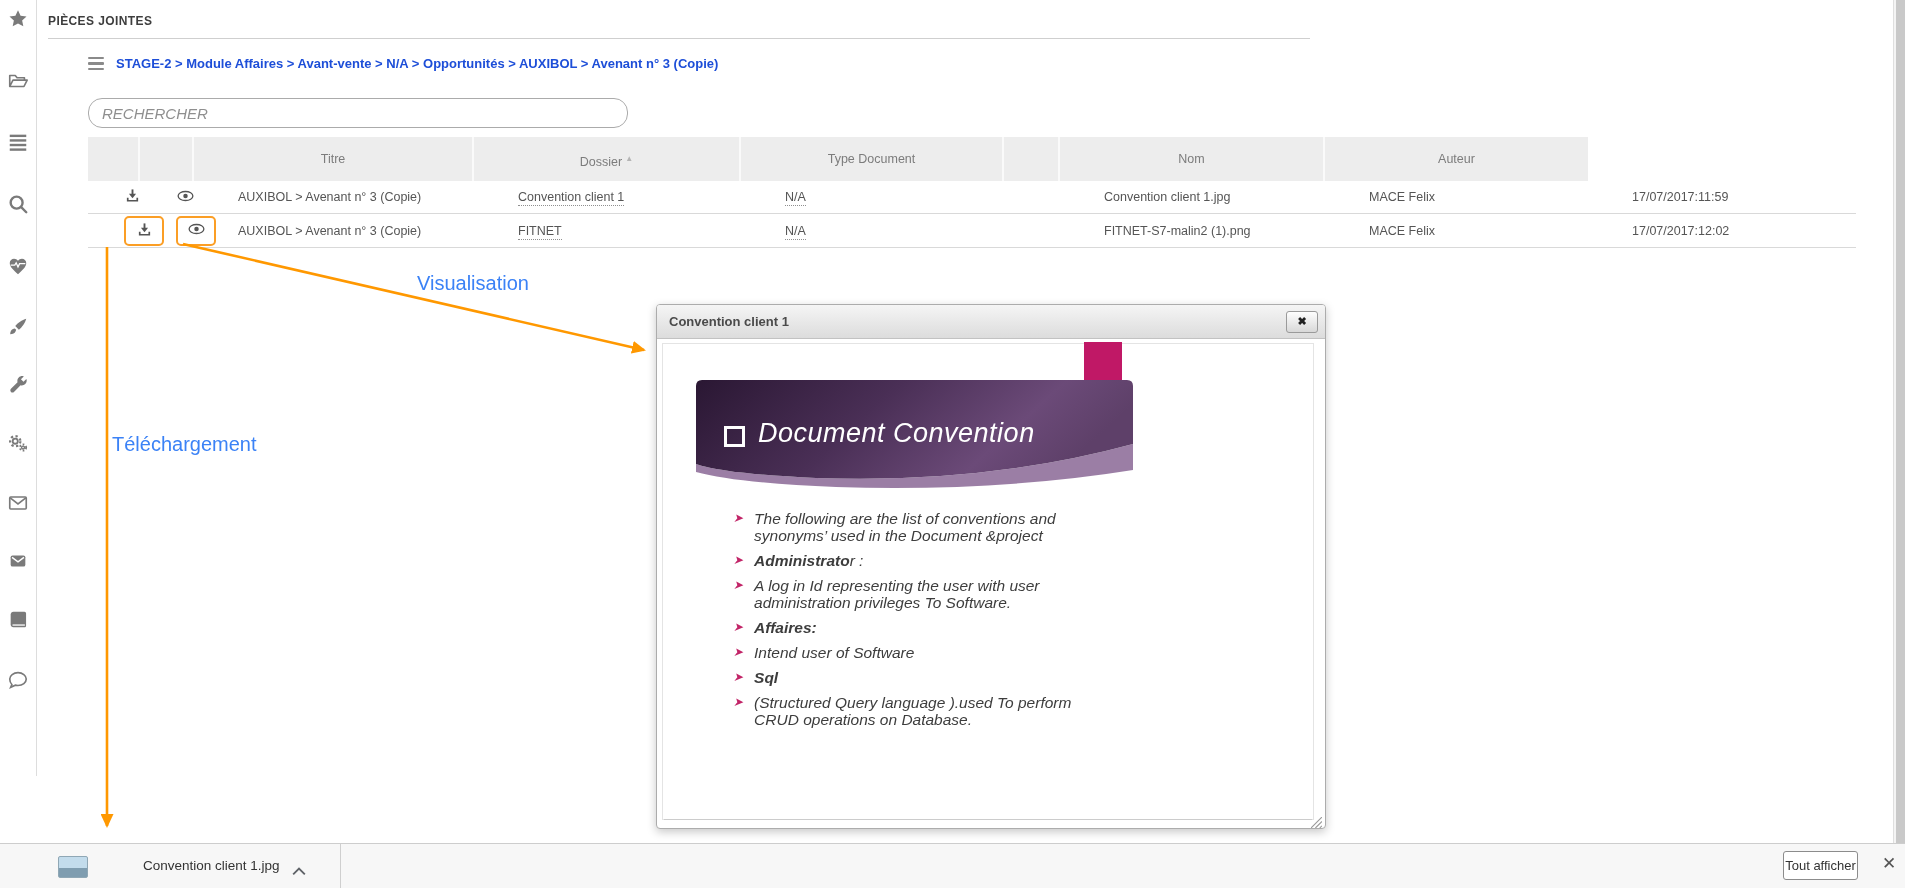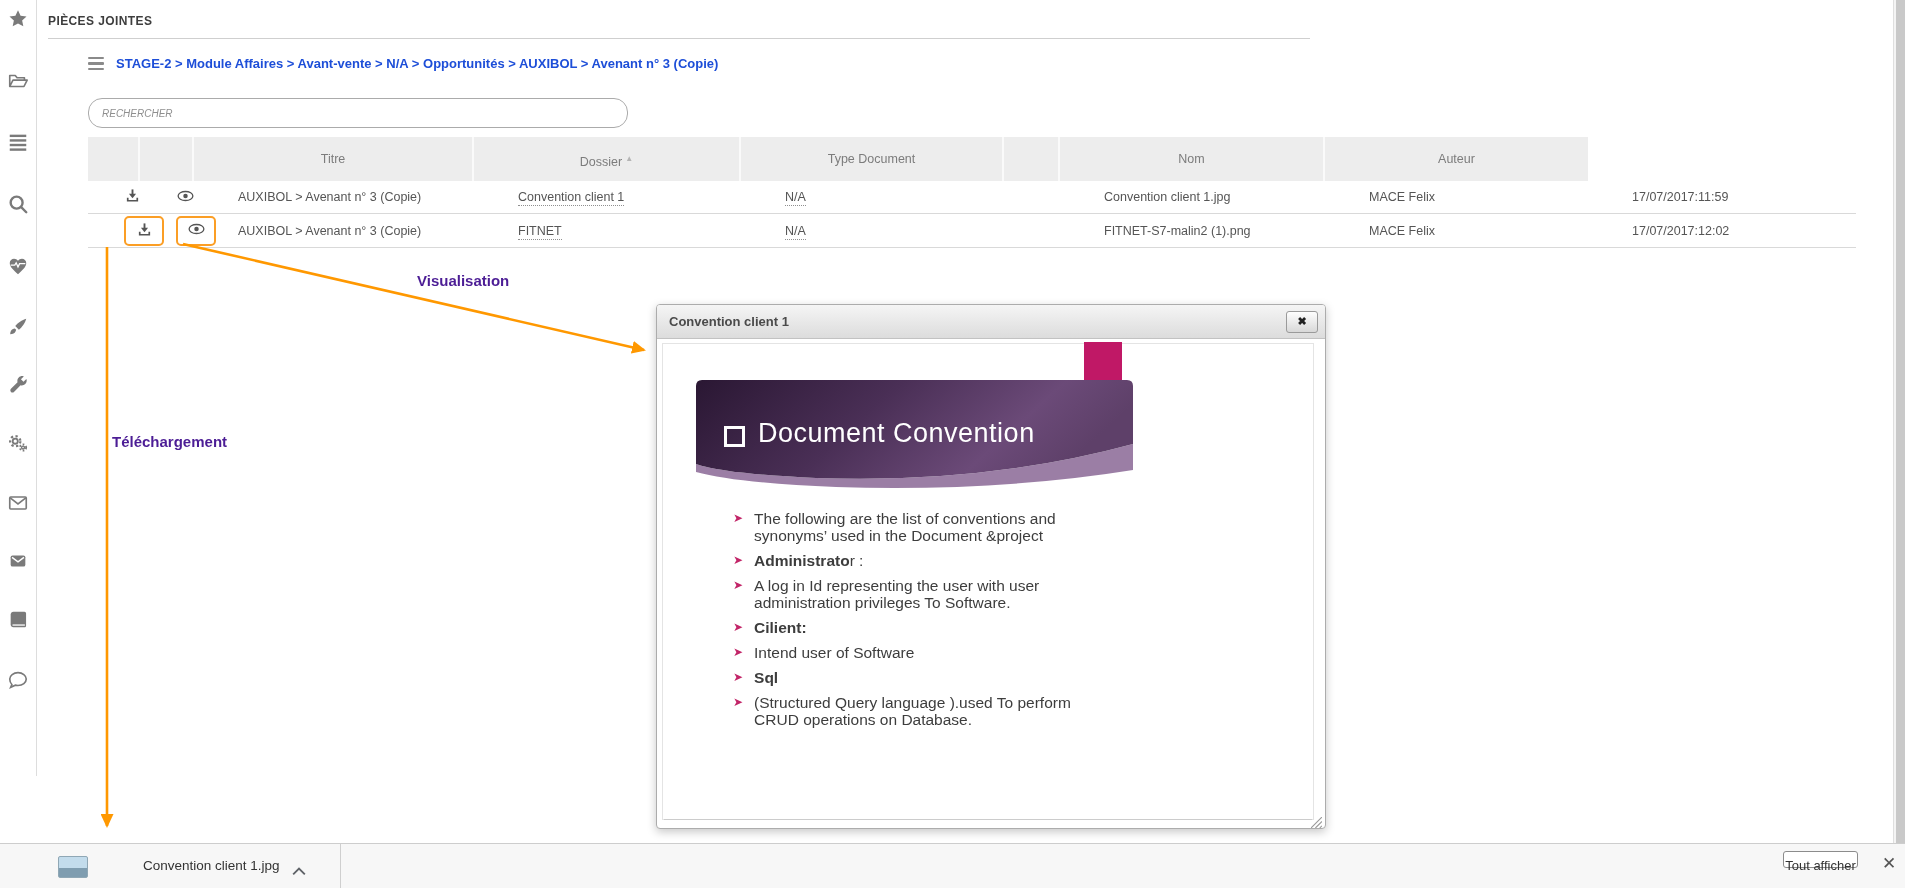--- a/index.html
+++ b/index.html
@@ -21,7 +21,7 @@
   
   .search-input{position:absolute;left:88px;top:98px;width:540px;height:30px;box-sizing:border-box;
     border:1px solid #ababab;border-radius:14px;padding:14px 13px;font-family:"Liberation Sans",sans-serif;
-    font-style:italic;font-size:10px;color:#444;outline:none;background:#fff;}
+    font-style:italic;font-size:15px;color:#444;outline:none;background:#fff;}
   .search-input::placeholder{color:#8f8f8f;font-style:italic;}
 
   

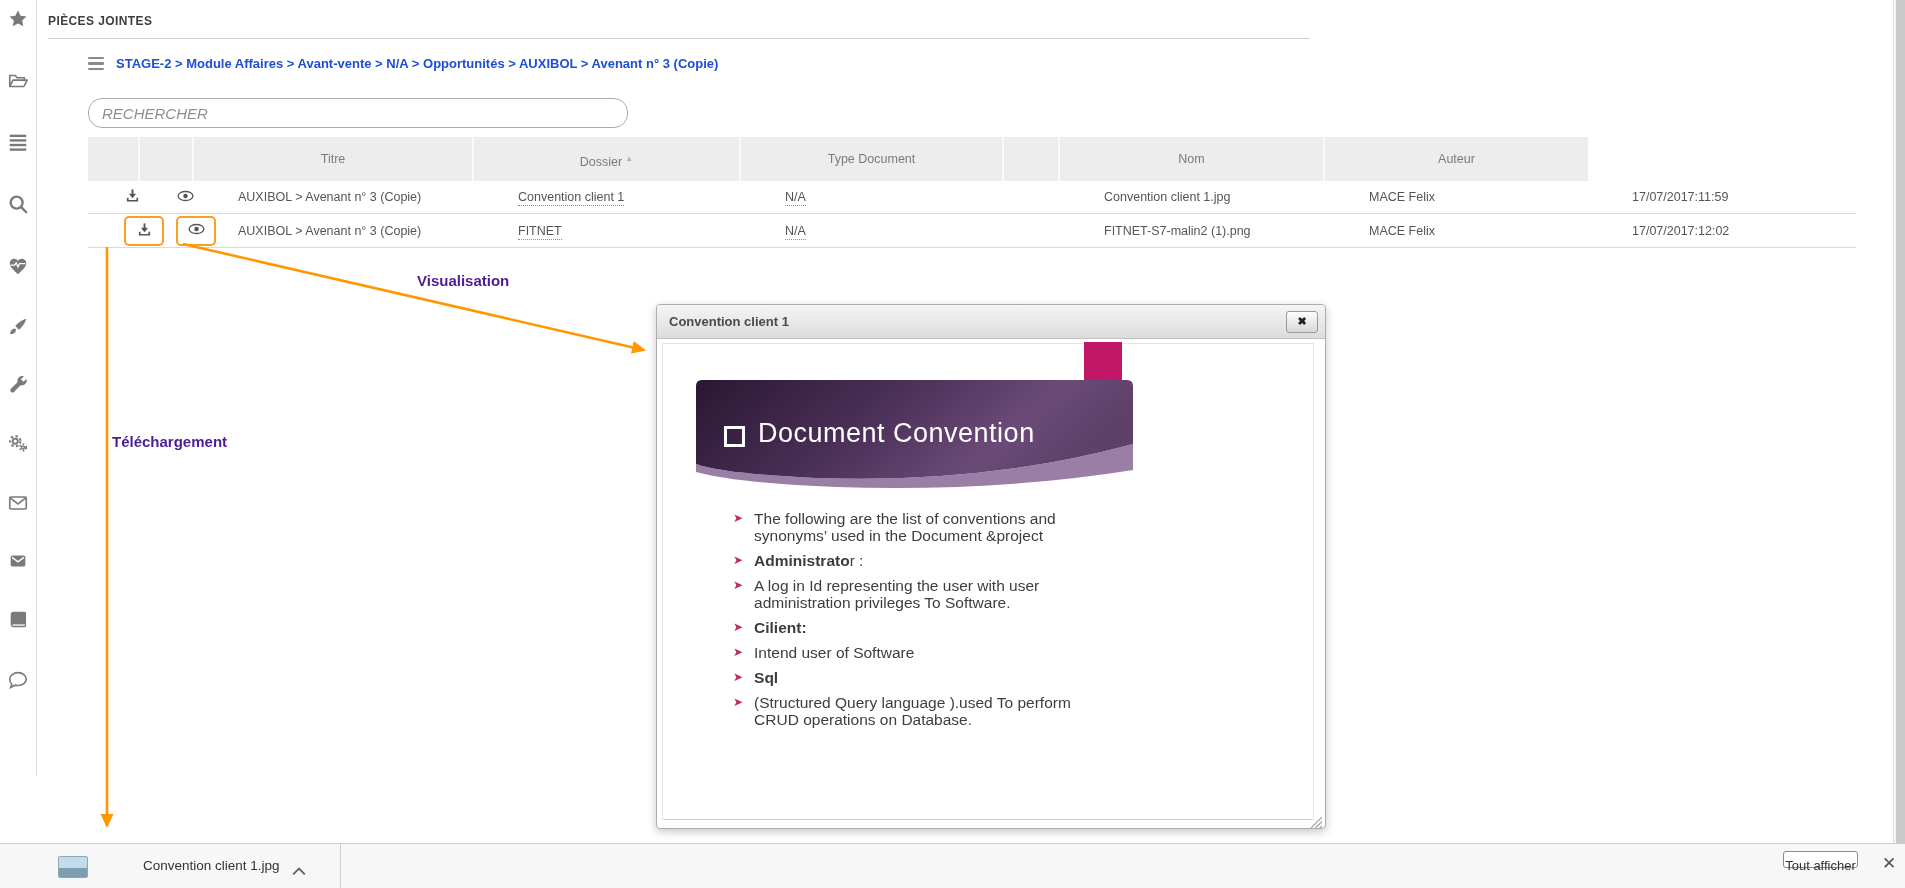--- a/index.html
+++ b/index.html
@@ -43,7 +43,7 @@
 
   
   .annot-overlay{position:absolute;left:0;top:0;pointer-events:none;z-index:60;}
-  .annot-label{position:absolute;color:#4c1d95;font-weight:bold;font-size:15px;z-index:60;white-space:nowrap;}
+  .annot-label{position:absolute;color:#3b82f6;font-weight:normal;font-size:20px;z-index:60;white-space:nowrap;}
   #lbl-vis{left:417px;top:272px;}
   #lbl-tel{left:112px;top:433px;}
 

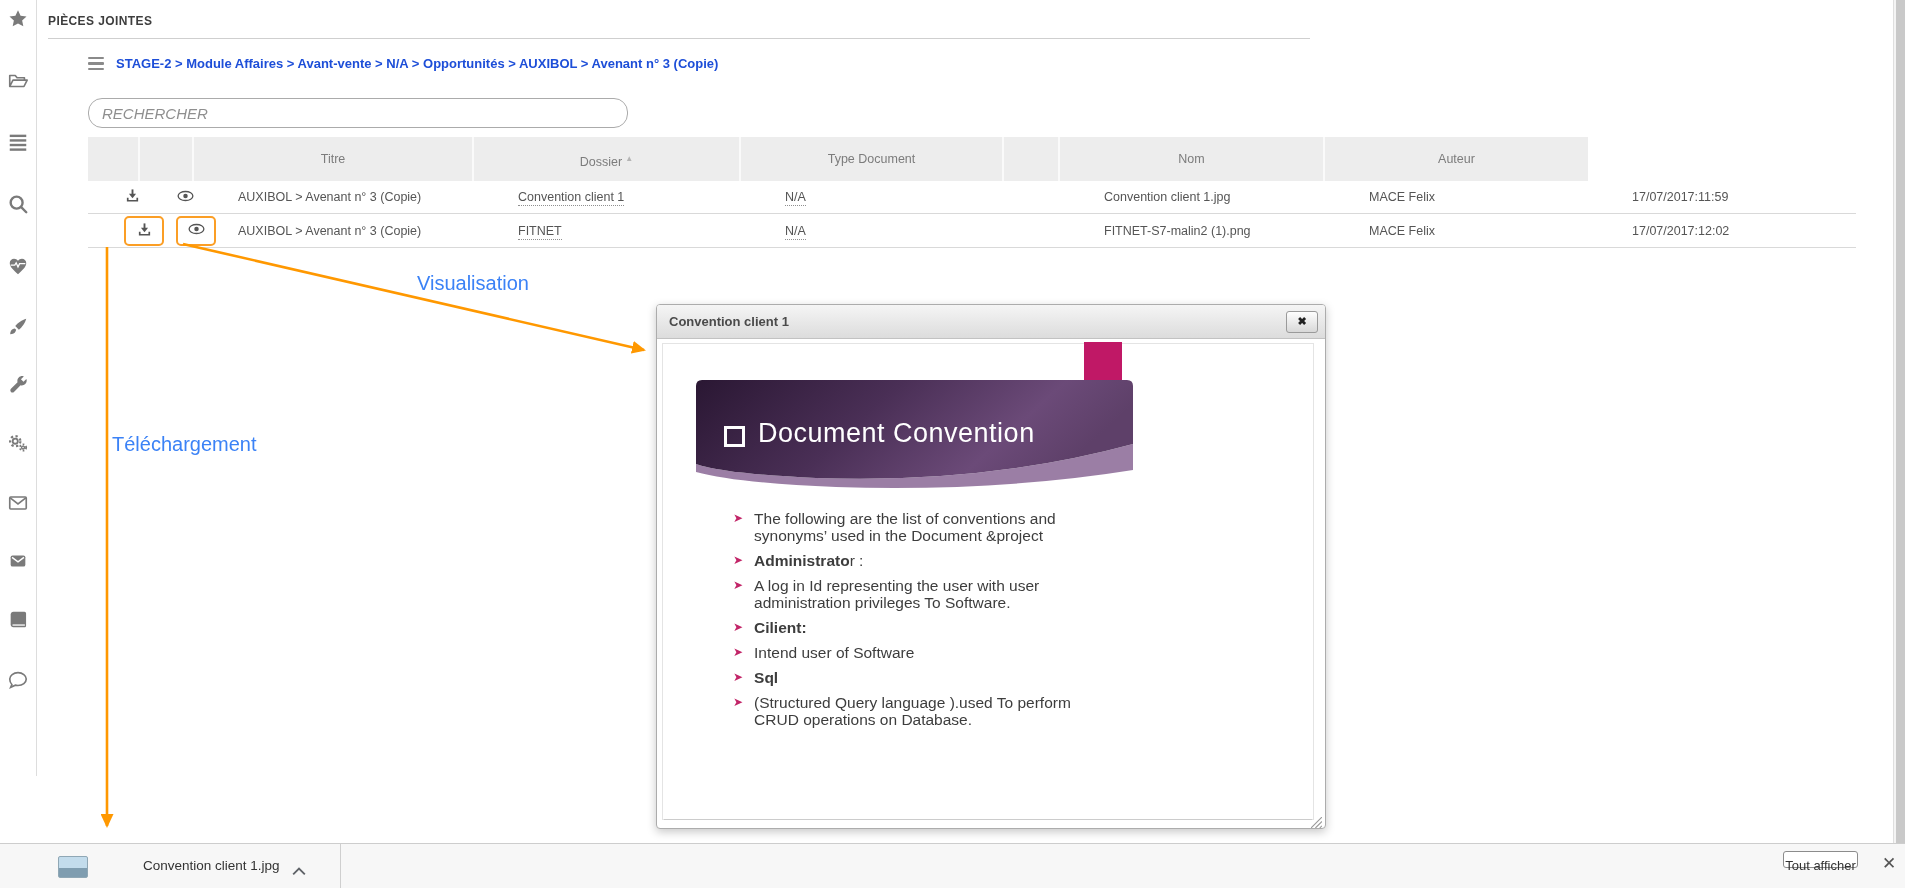--- a/index.html
+++ b/index.html
@@ -56,7 +56,7 @@
   .modal-close{position:absolute;right:7px;top:6px;width:30px;height:20px;border:1px solid #9a9a9a;border-radius:3px;
      background:linear-gradient(#fefefe,#d8d8d8);font-size:11px;font-weight:bold;color:#222;text-align:center;
      line-height:19px;cursor:pointer;}
-  .modal-content{position:relative;height:489px;}
+  .modal-content{position:relative;height:489px;font-style:italic;}
   .doc-frame{position:absolute;left:5px;top:4px;right:11px;bottom:8px;border:1px solid #e4e4e4;}
   .accent-rect{position:absolute;left:427px;top:3px;width:38px;height:78px;background:#c01866;}
   .banner{position:absolute;left:39px;top:41px;width:437px;height:112px;}

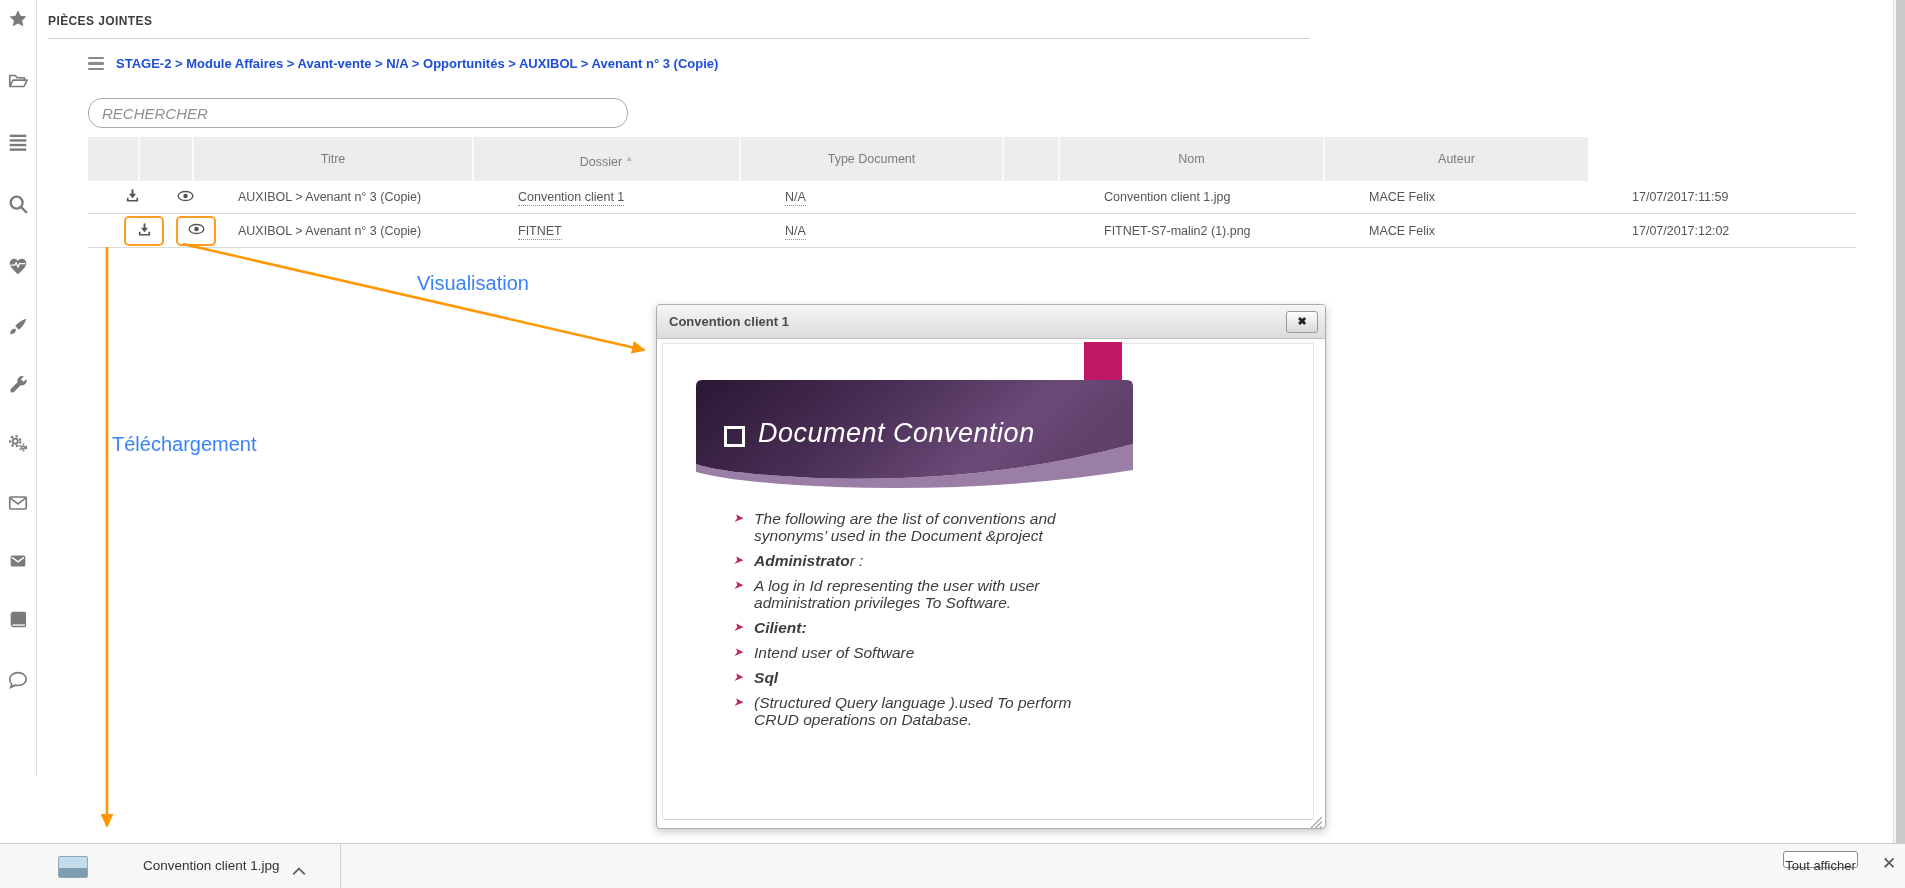--- a/index.html
+++ b/index.html
@@ -259,7 +259,7 @@
           </li>
         <li>
             <span class="blt">➤</span>
-            <span class="btxt"><b>Cilient:</b><span></span></span>
+            <span class="btxt"><b>Affaires:</b><span></span></span>
           </li>
         <li>
             <span class="blt">➤</span>

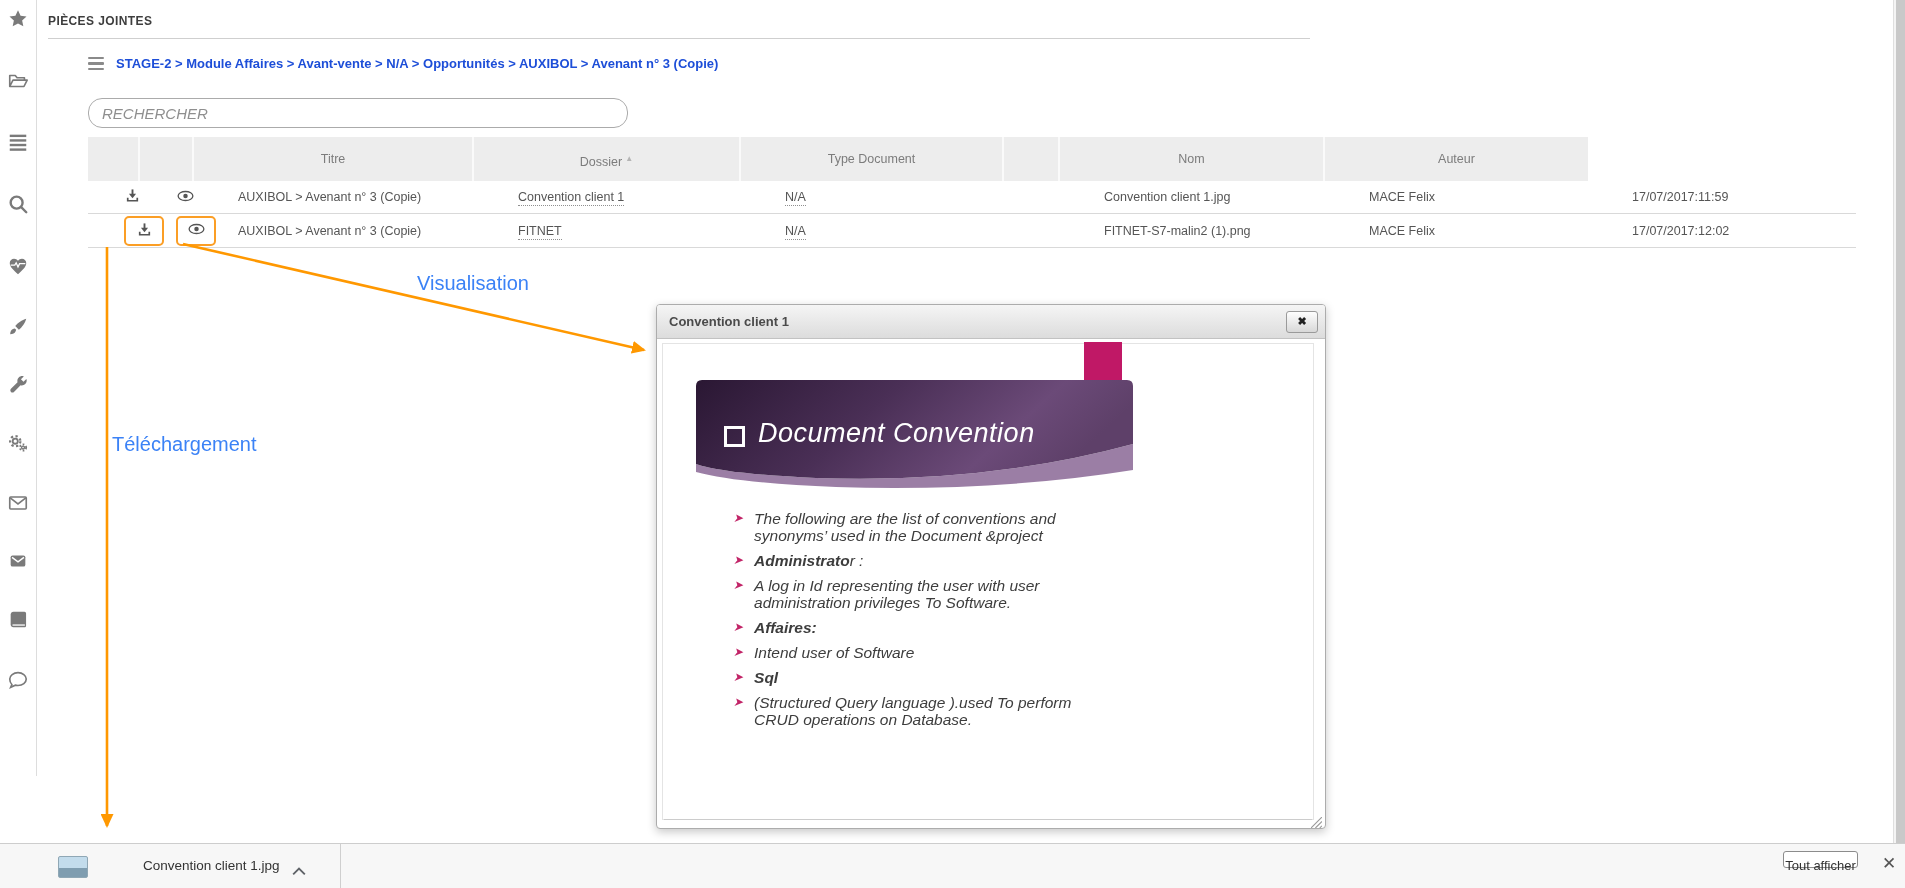--- a/index.html
+++ b/index.html
@@ -82,7 +82,7 @@
   .dl-name{position:absolute;left:143px;top:0;line-height:44px;font-size:13.5px;color:#333;white-space:nowrap;}
   .dl-caret{position:absolute;left:292px;top:18px;width:14px;height:9px;cursor:pointer;}
   .dl-sep{position:absolute;left:340px;top:0;height:44px;border-left:1px solid #cfcfcf;}
-  .show-all-btn{position:absolute;left:1783px;top:7px;width:75px;height:17px;background:#fff;border:1px solid #8c8c8c;
+  .show-all-btn{position:absolute;left:1783px;top:7px;width:75px;height:29px;background:#fff;border:1px solid #8c8c8c;
      border-radius:3px;font-size:13px;color:#333;text-align:center;line-height:27px;cursor:pointer;box-sizing:border-box;}
   .bar-close{position:absolute;left:1882px;top:9px;font-size:17px;color:#555;cursor:pointer;}
 </style>

